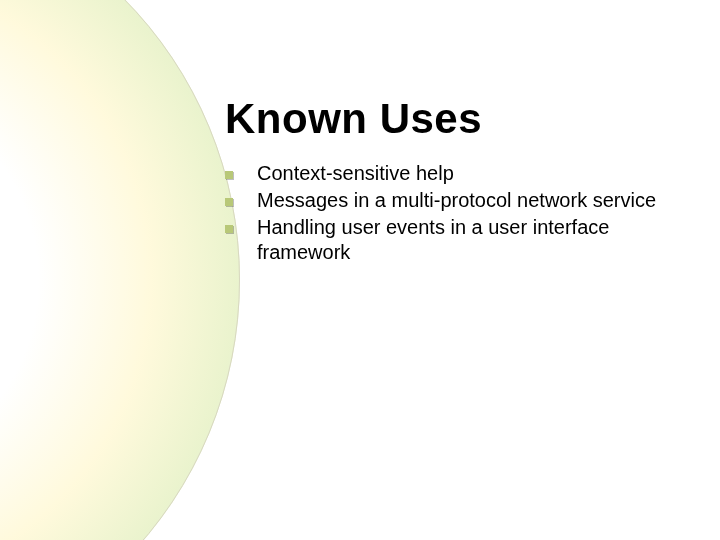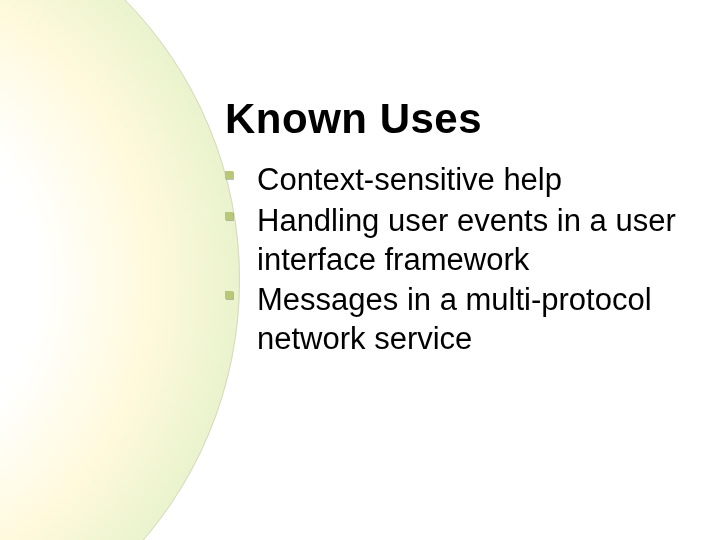--- a/index.html
+++ b/index.html
@@ -65,7 +65,7 @@
     position: relative;
     padding-left: 32px;
     margin: 0 0 2px 0;
-    font-size: 31px;
+    font-size: 20px;
     line-height: 1.25;
     color: #000000;
   }

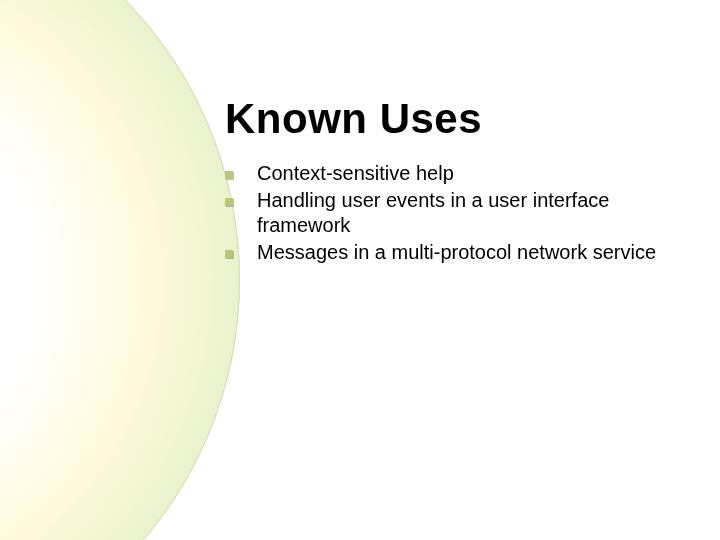--- a/index.html
+++ b/index.html
@@ -95,11 +95,11 @@
       </li>
       <li class="item">
         <span class="bullet"></span>
-        <span>Handling user events in a user interface framework</span>
+        <span>Messages in a multi-protocol network service</span>
       </li>
       <li class="item">
         <span class="bullet"></span>
-        <span>Messages in a multi-protocol network service</span>
+        <span>Handling user events in a user interface framework</span>
       </li>
     </ul>
   </div>

